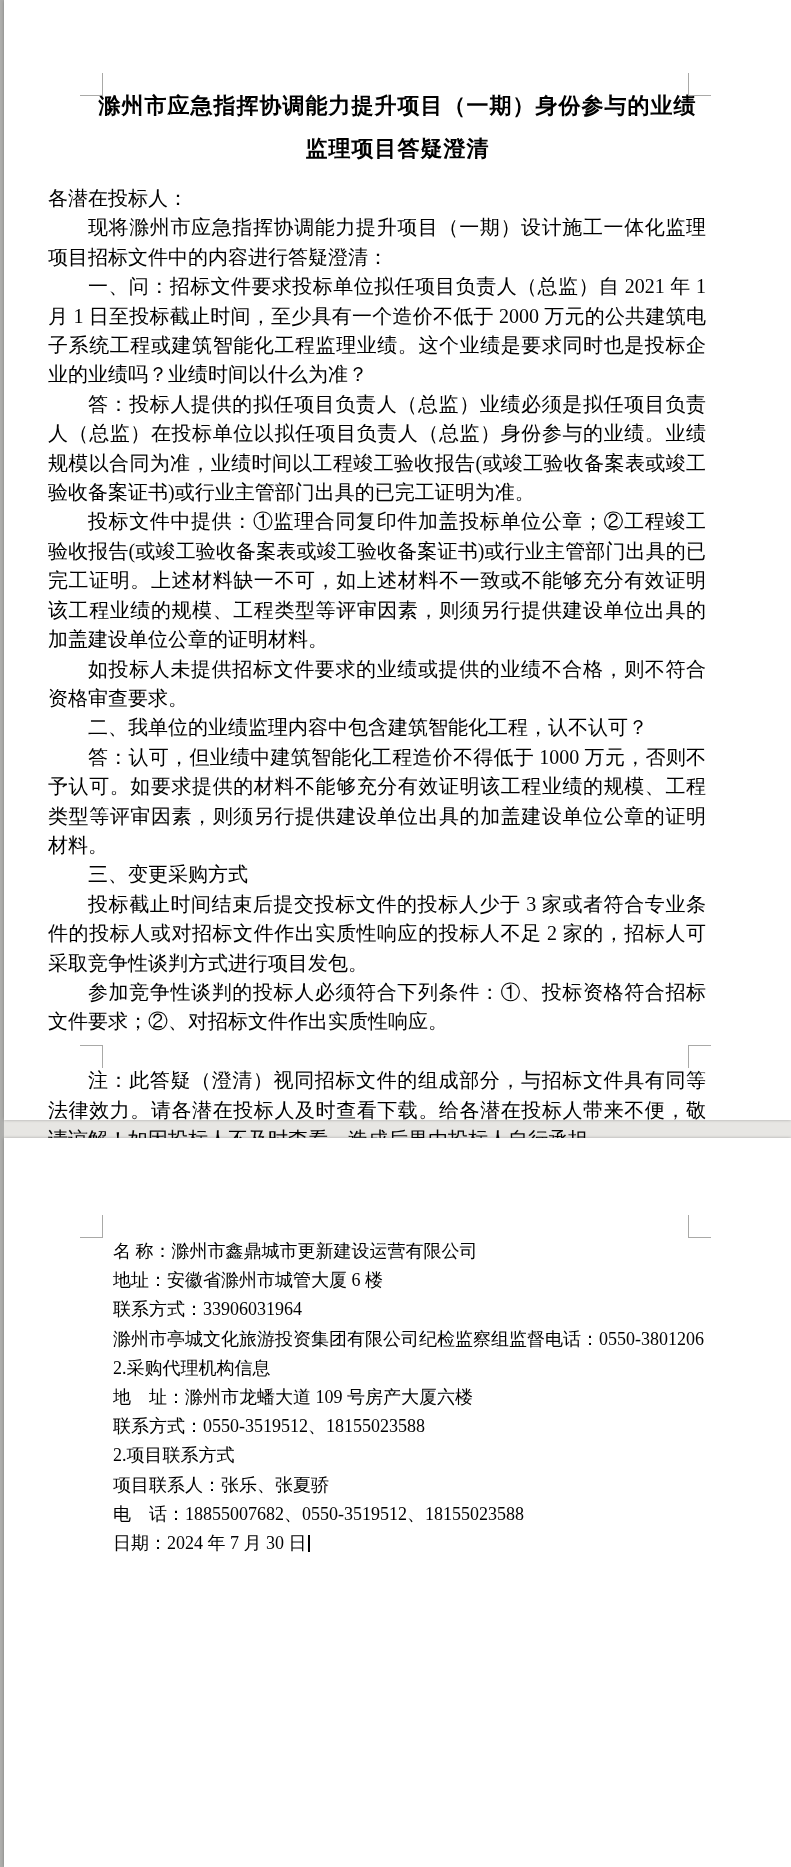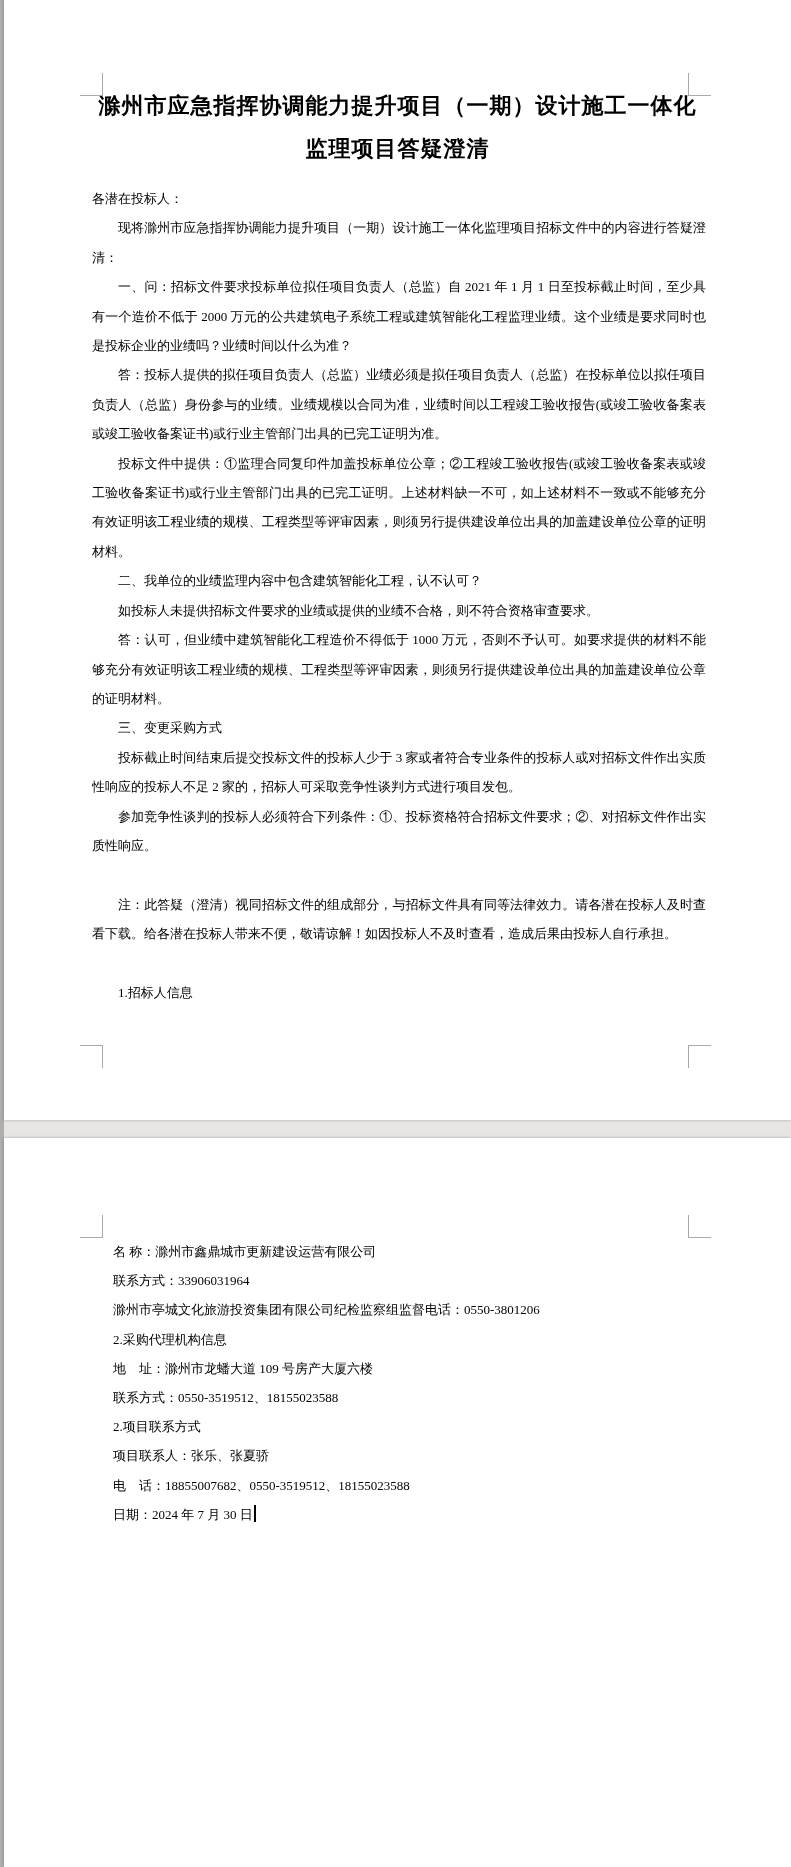--- a/index.html
+++ b/index.html
@@ -63,7 +63,7 @@
   <div class="mark bl"></div>
   <div class="mark br"></div>
 
-  <h1 class="title"><span>滁州市应急指挥协调能力提升项目（一期）设计施工一体化</span><br><span>监理项目答疑澄清</span></h1>
+  <h1 class="title"><span>滁州市应急指挥协调能力提升项目（一期）身份参与的业绩</span><br><span>监理项目答疑澄清</span></h1>
 
   <div class="body1">
     <p class="para">各潜在投标人：</p>

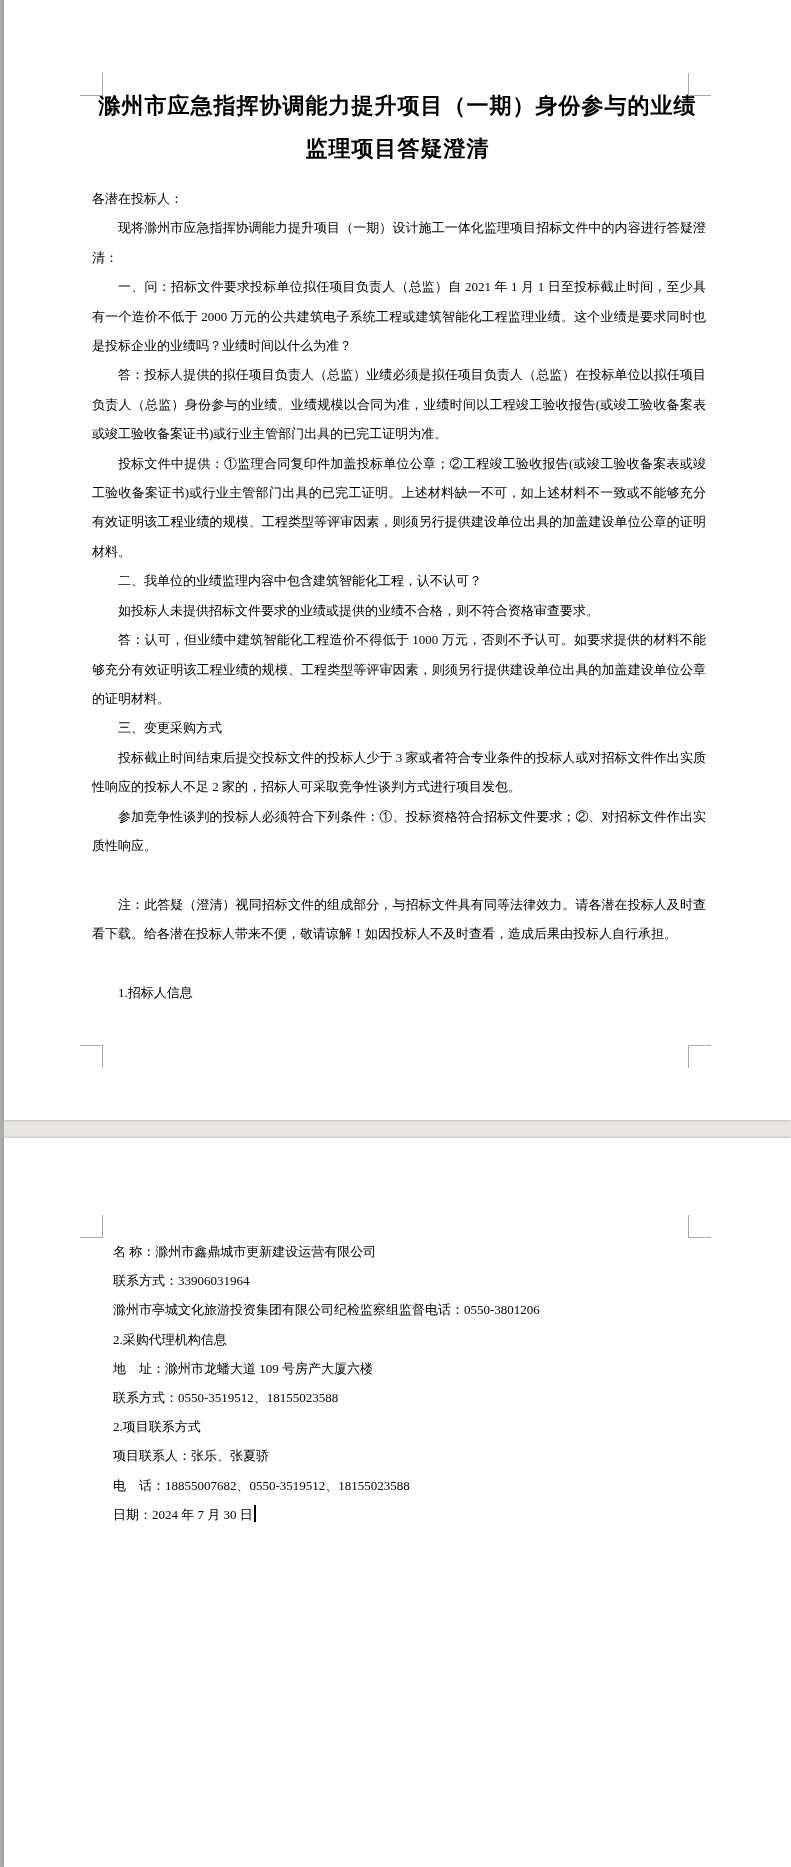--- a/index.html
+++ b/index.html
@@ -35,8 +35,8 @@
     text-align:center;letter-spacing:1px;
   }
   .body1{
-    margin:14px 85px 0 88px;
-    font-size:13px;line-height:29.4px;
+    margin:14px 85px 0 44px;
+    font-size:20px;line-height:29.4px;
     text-align:justify;
   }
   .para{margin:0;}

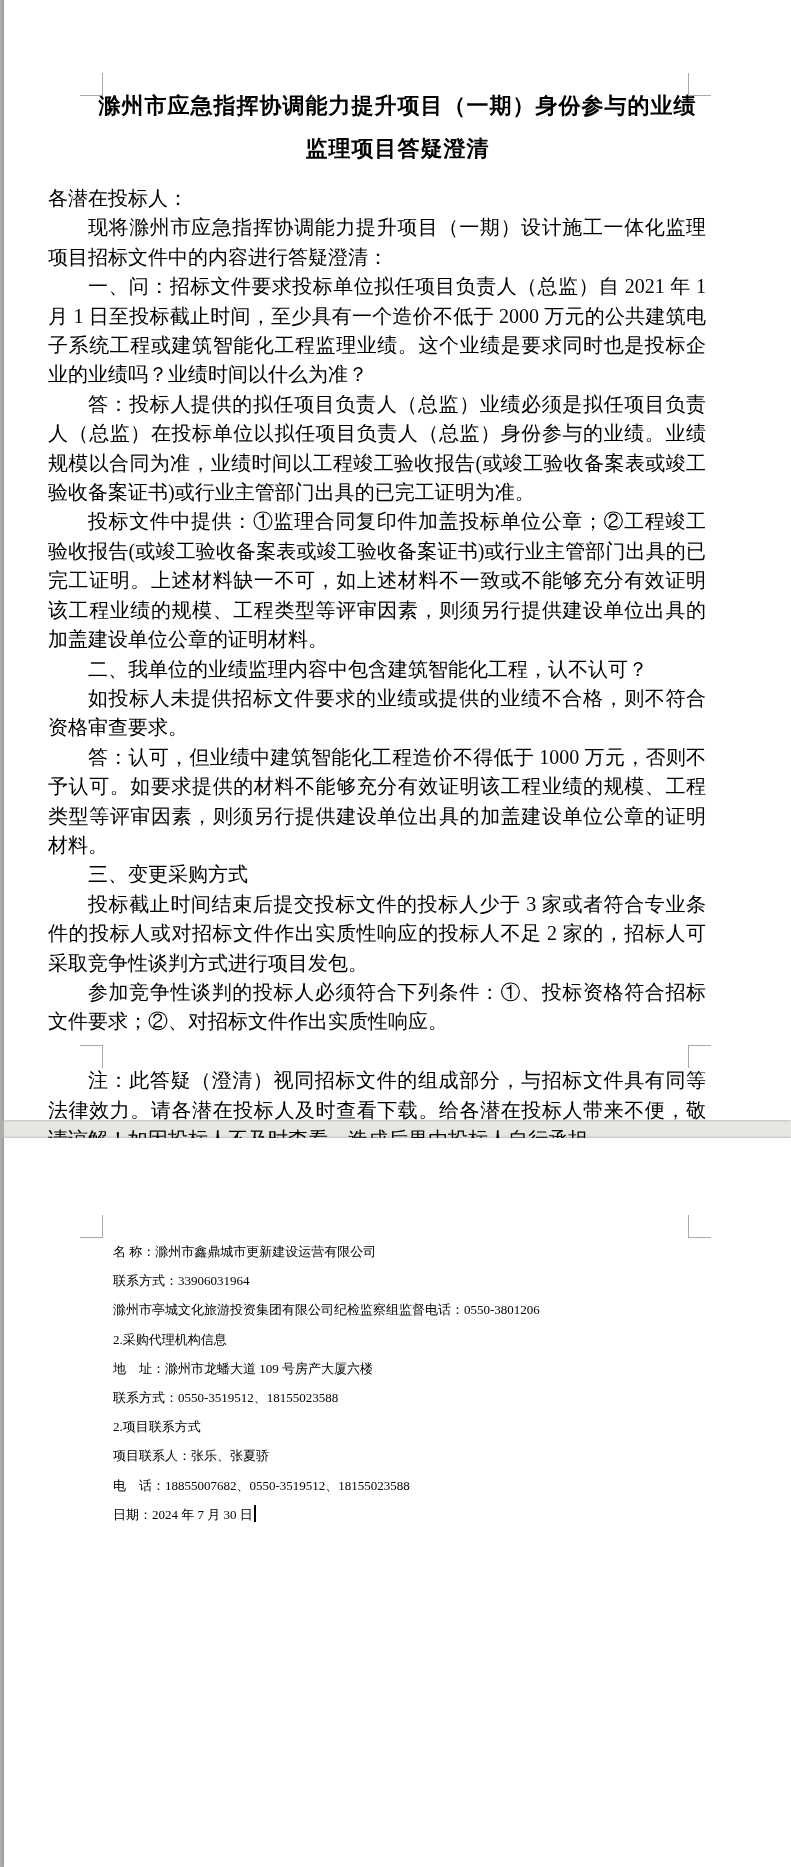--- a/index.html
+++ b/index.html
@@ -71,8 +71,8 @@
     <p class="para indent">一、问：招标文件要求投标单位拟任项目负责人（总监）自 2021 年 1 月 1 日至投标截止时间，至少具有一个造价不低于 2000 万元的公共建筑电子系统工程或建筑智能化工程监理业绩。这个业绩是要求同时也是投标企业的业绩吗？业绩时间以什么为准？</p>
     <p class="para indent">答：投标人提供的拟任项目负责人（总监）业绩必须是拟任项目负责人（总监）在投标单位以拟任项目负责人（总监）身份参与的业绩。业绩规模以合同为准，业绩时间以工程竣工验收报告(或竣工验收备案表或竣工验收备案证书)或行业主管部门出具的已完工证明为准。</p>
     <p class="para indent">投标文件中提供：①监理合同复印件加盖投标单位公章；②工程竣工验收报告(或竣工验收备案表或竣工验收备案证书)或行业主管部门出具的已完工证明。上述材料缺一不可，如上述材料不一致或不能够充分有效证明该工程业绩的规模、工程类型等评审因素，则须另行提供建设单位出具的加盖建设单位公章的证明材料。</p>
+    <p class="para indent">如投标人未提供招标文件要求的业绩或提供的业绩不合格，则不符合资格审查要求。</p>
     <p class="para indent">二、我单位的业绩监理内容中包含建筑智能化工程，认不认可？</p>
-    <p class="para indent">如投标人未提供招标文件要求的业绩或提供的业绩不合格，则不符合资格审查要求。</p>
     <p class="para indent">答：认可，但业绩中建筑智能化工程造价不得低于 1000 万元，否则不予认可。如要求提供的材料不能够充分有效证明该工程业绩的规模、工程类型等评审因素，则须另行提供建设单位出具的加盖建设单位公章的证明材料。</p>
     <p class="para indent">三、变更采购方式</p>
     <p class="para indent">投标截止时间结束后提交投标文件的投标人少于 3 家或者符合专业条件的投标人或对招标文件作出实质性响应的投标人不足 2 家的，招标人可采取竞争性谈判方式进行项目发包。</p>

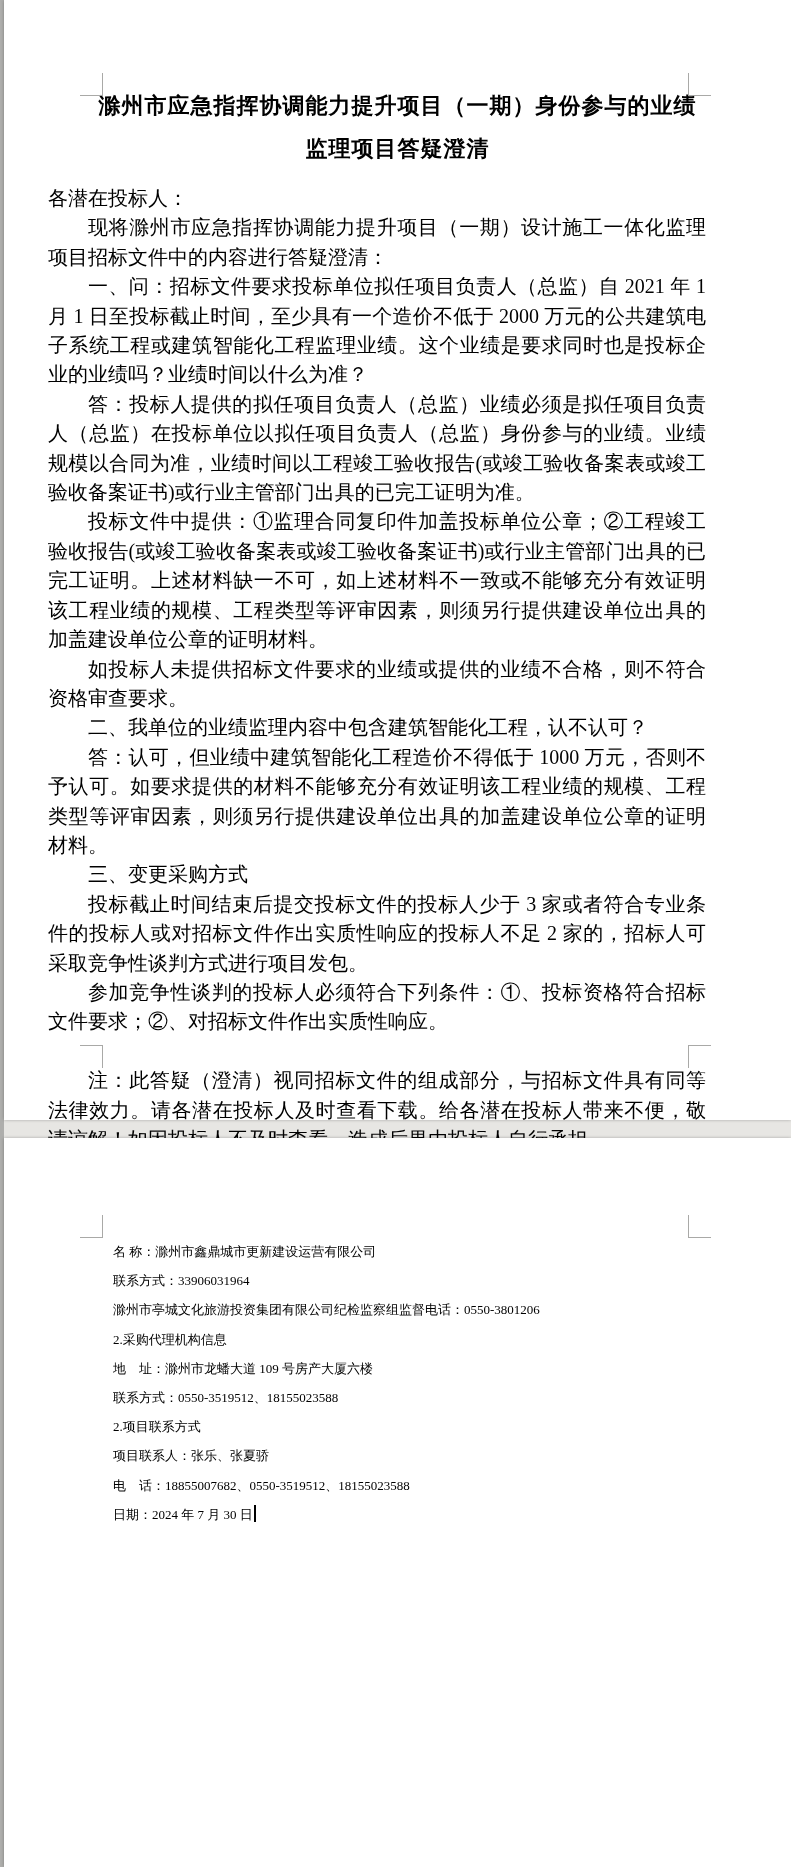--- a/index.html
+++ b/index.html
@@ -44,7 +44,7 @@
   .blank{height:29.4px;}
   .body2{
     padding:99px 80px 0 109px;
-    font-size:13px;line-height:29.2px;
+    font-size:18px;line-height:29.2px;
   }
   .line{white-space:nowrap;}
   .cursor{

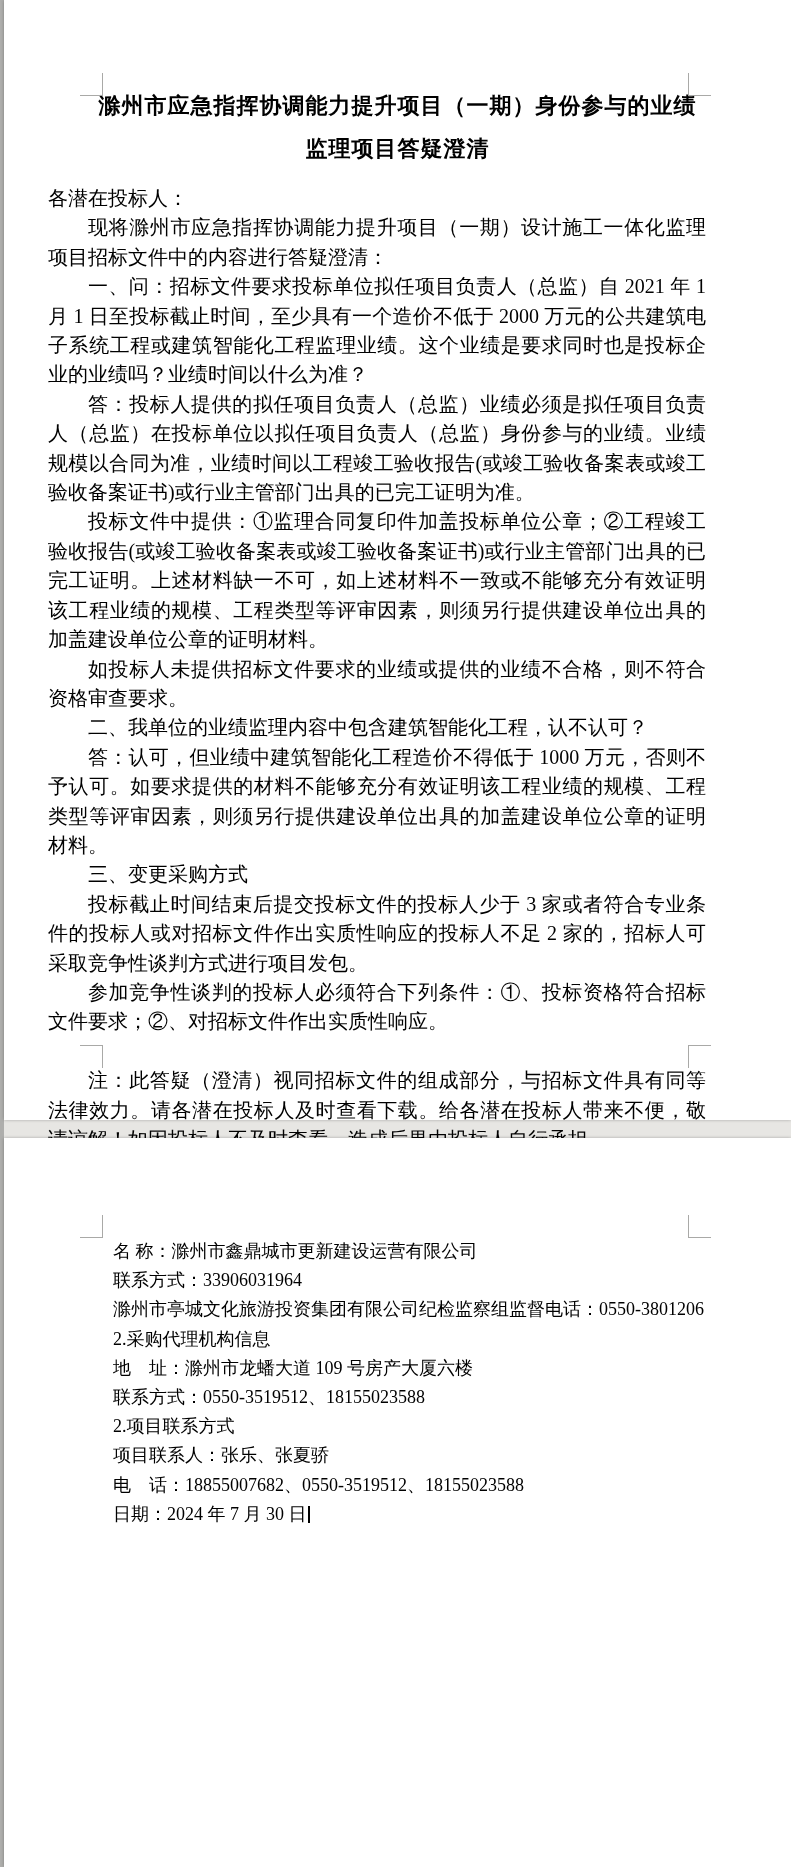--- a/index.html
+++ b/index.html
@@ -90,6 +90,7 @@
 
   <div class="body2">
     <div class="line">名 称：滁州市鑫鼎城市更新建设运营有限公司</div>
+    <div class="line">地址：安徽省滁州市城管大厦 6 楼</div>
     <div class="line">联系方式：33906031964</div>
     <div class="line">滁州市亭城文化旅游投资集团有限公司纪检监察组监督电话：0550-3801206</div>
     <div class="line">2.采购代理机构信息</div>

